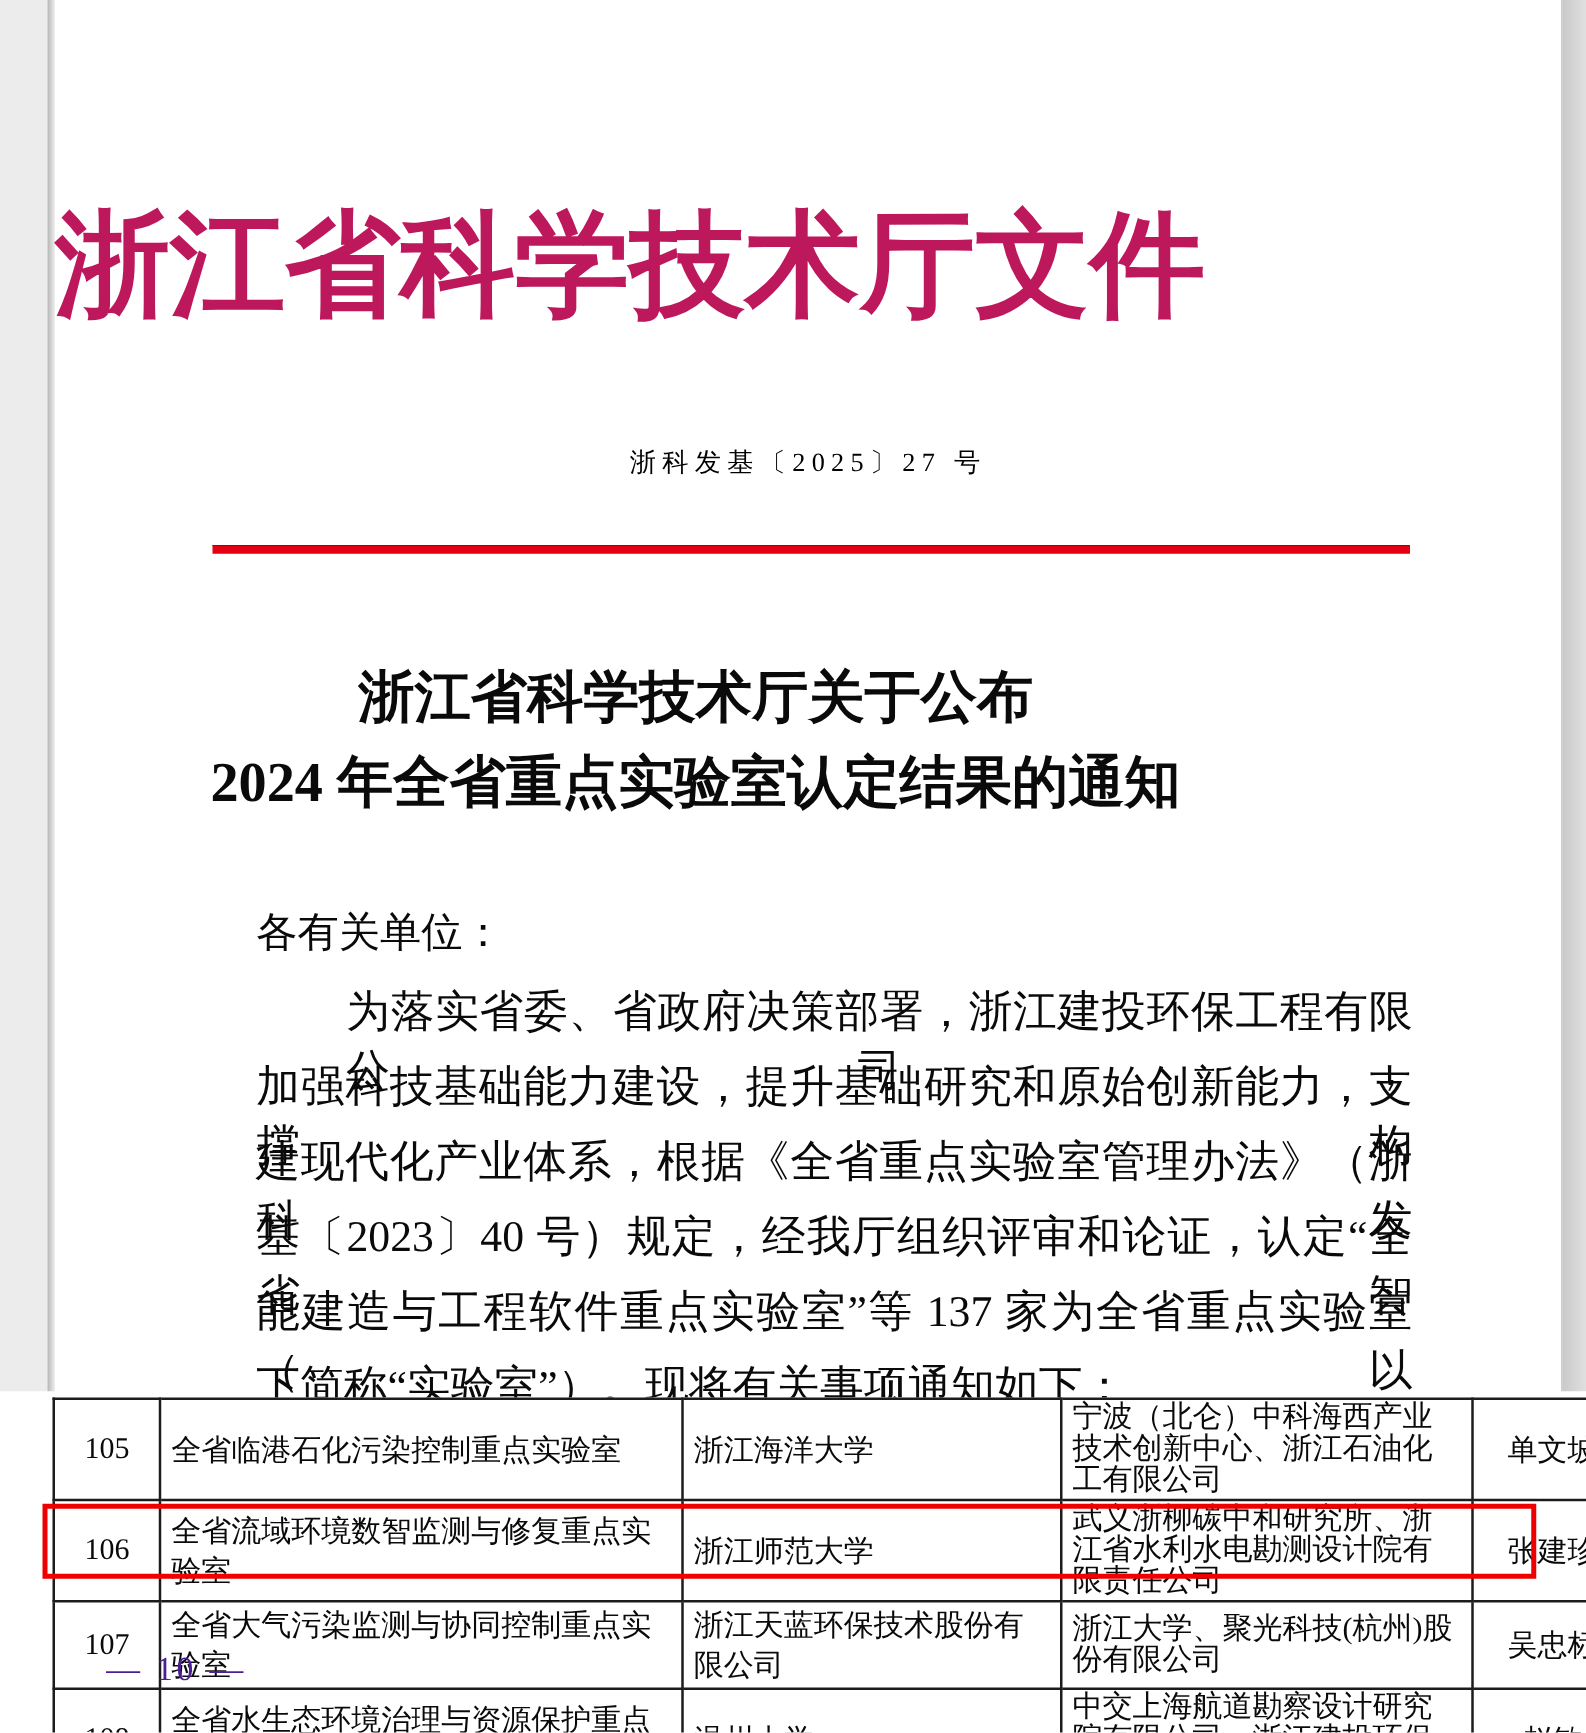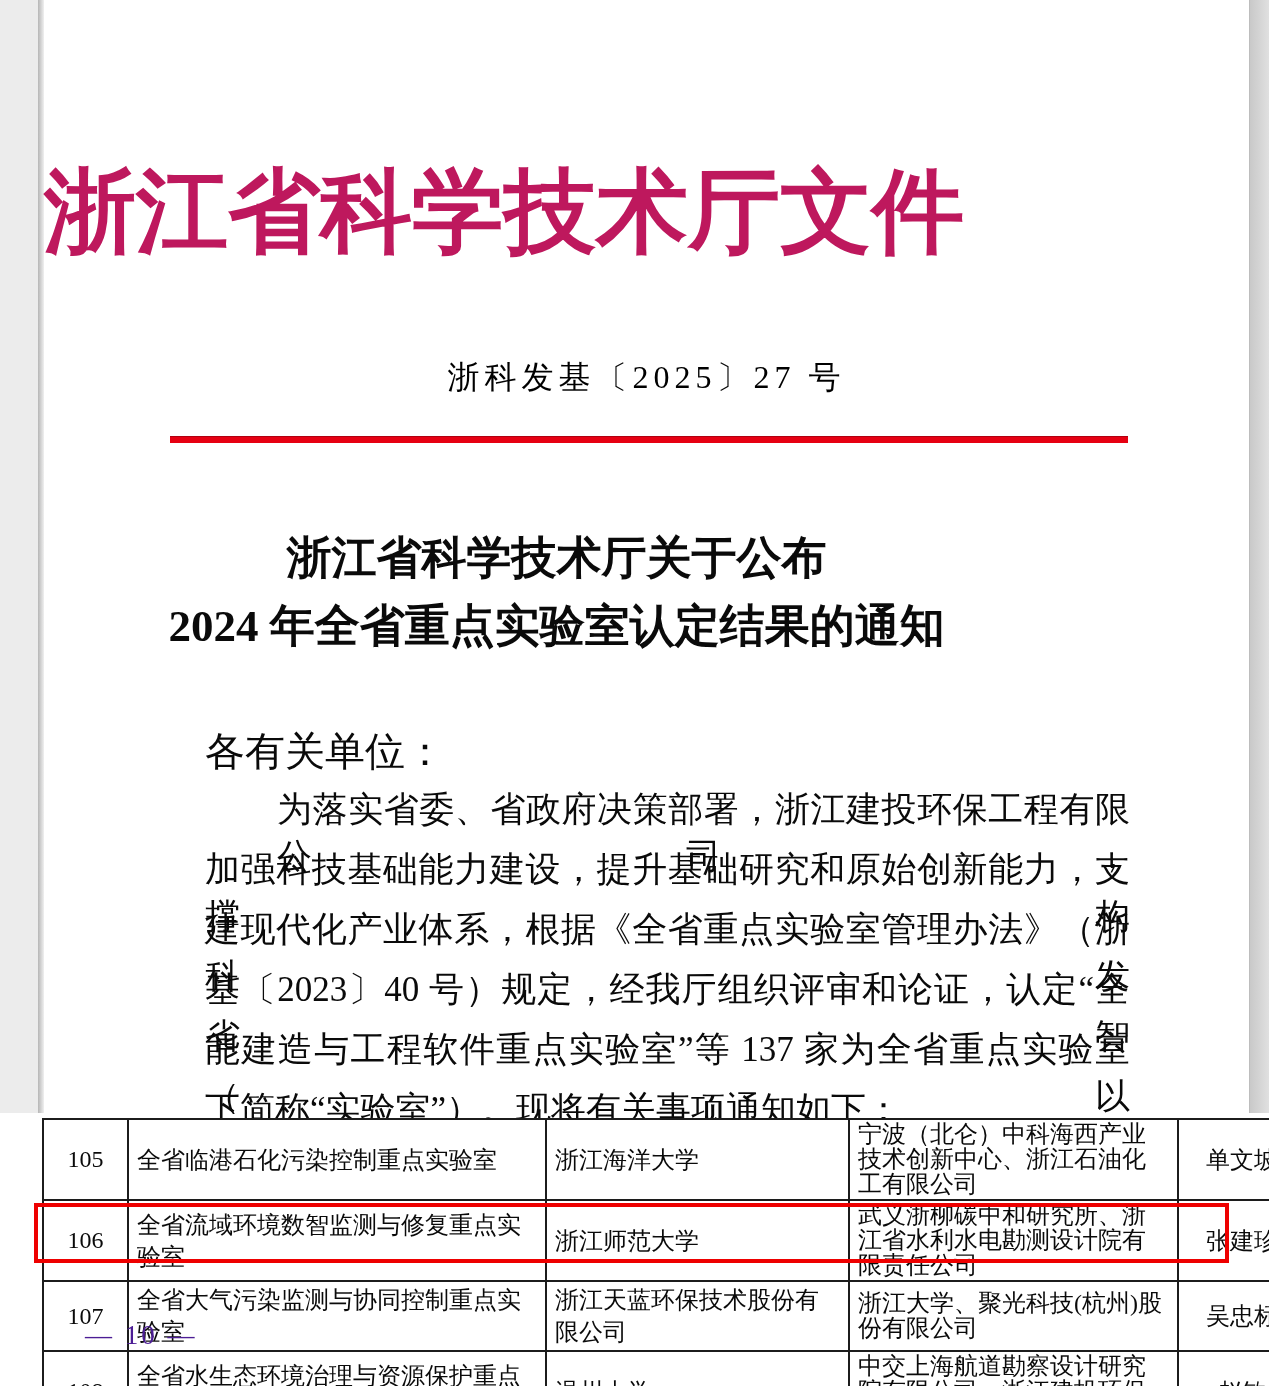--- a/index.html
+++ b/index.html
@@ -22,7 +22,7 @@
   }
   .doc-number{
     position:absolute;left:44px;top:356px;width:1205px;text-align:center;
-    font-size:32px;color:#000;letter-spacing:5px;white-space:nowrap;
+    font-size:21px;color:#000;letter-spacing:5px;white-space:nowrap;
   }
   .red-rule{
     position:absolute;left:170px;top:436px;width:958px;height:6px;

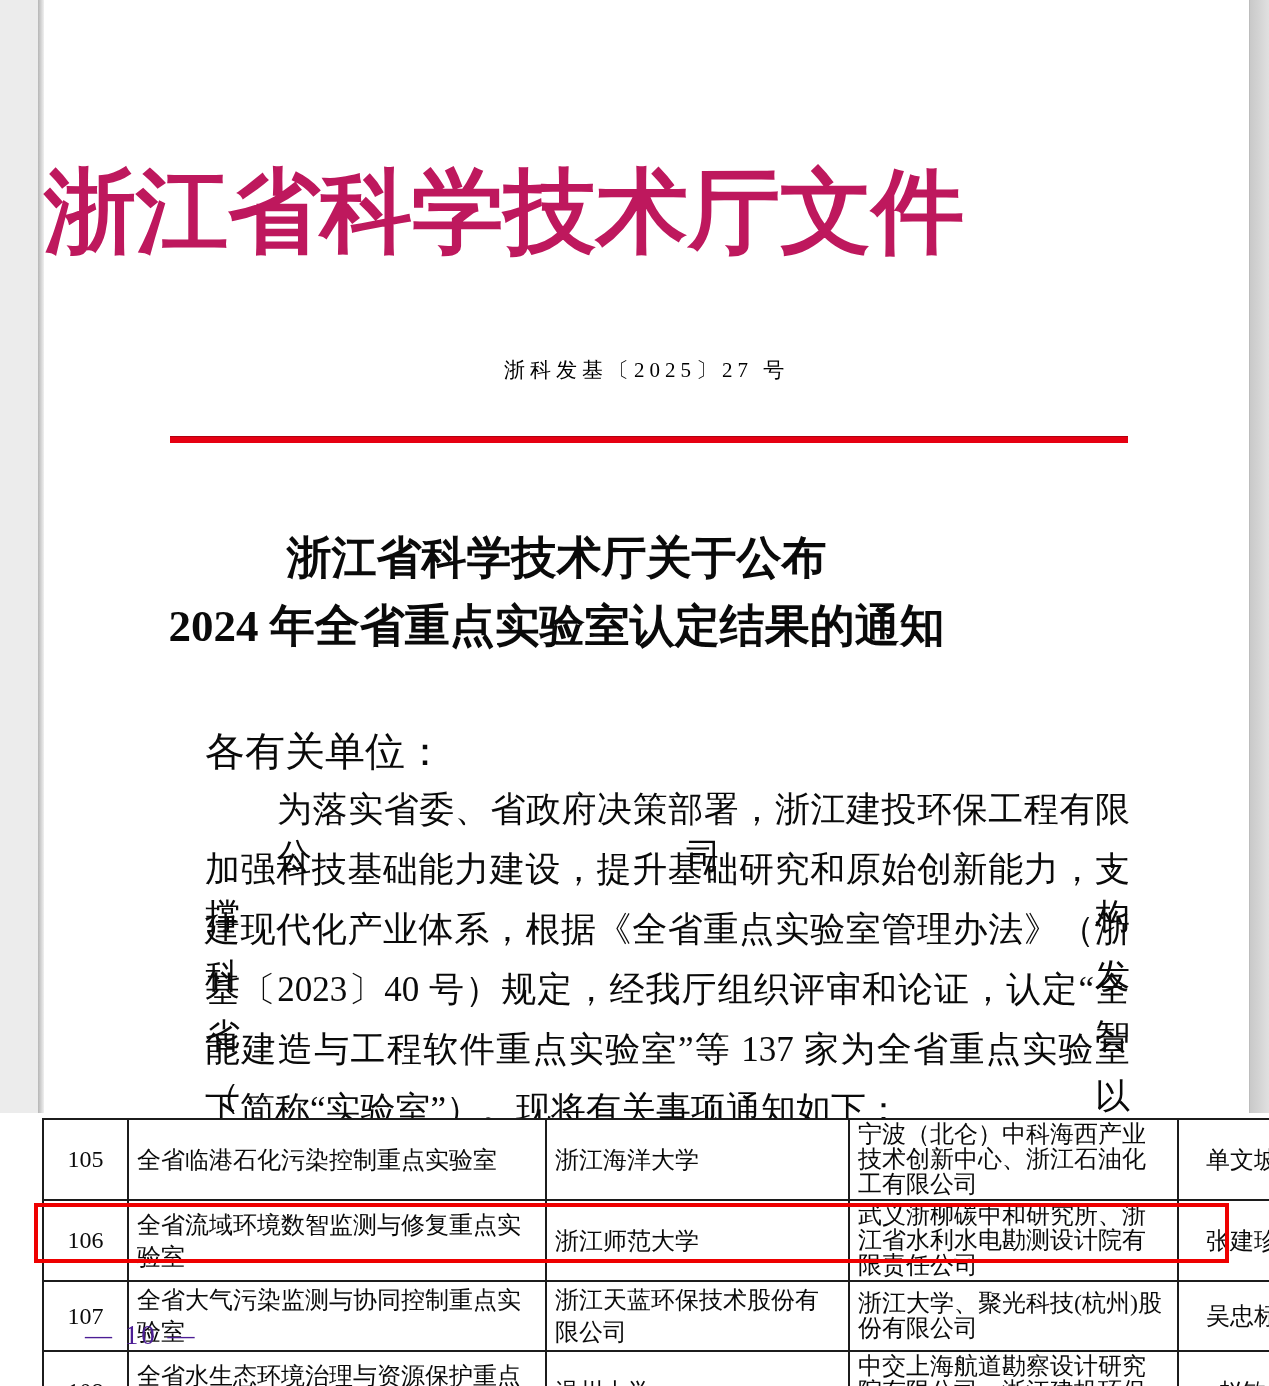--- a/index.html
+++ b/index.html
@@ -38,7 +38,7 @@
   
   .salutation{
     position:absolute;left:205px;top:724px;width:925px;
-    font-size:40px;color:#0a0a0a;text-align:left;white-space:nowrap;
+    font-size:33px;color:#0a0a0a;text-align:left;white-space:nowrap;
   }
   .para-line{
     position:absolute;left:205px;width:925px;font-size:35px;color:#0a0a0a;

